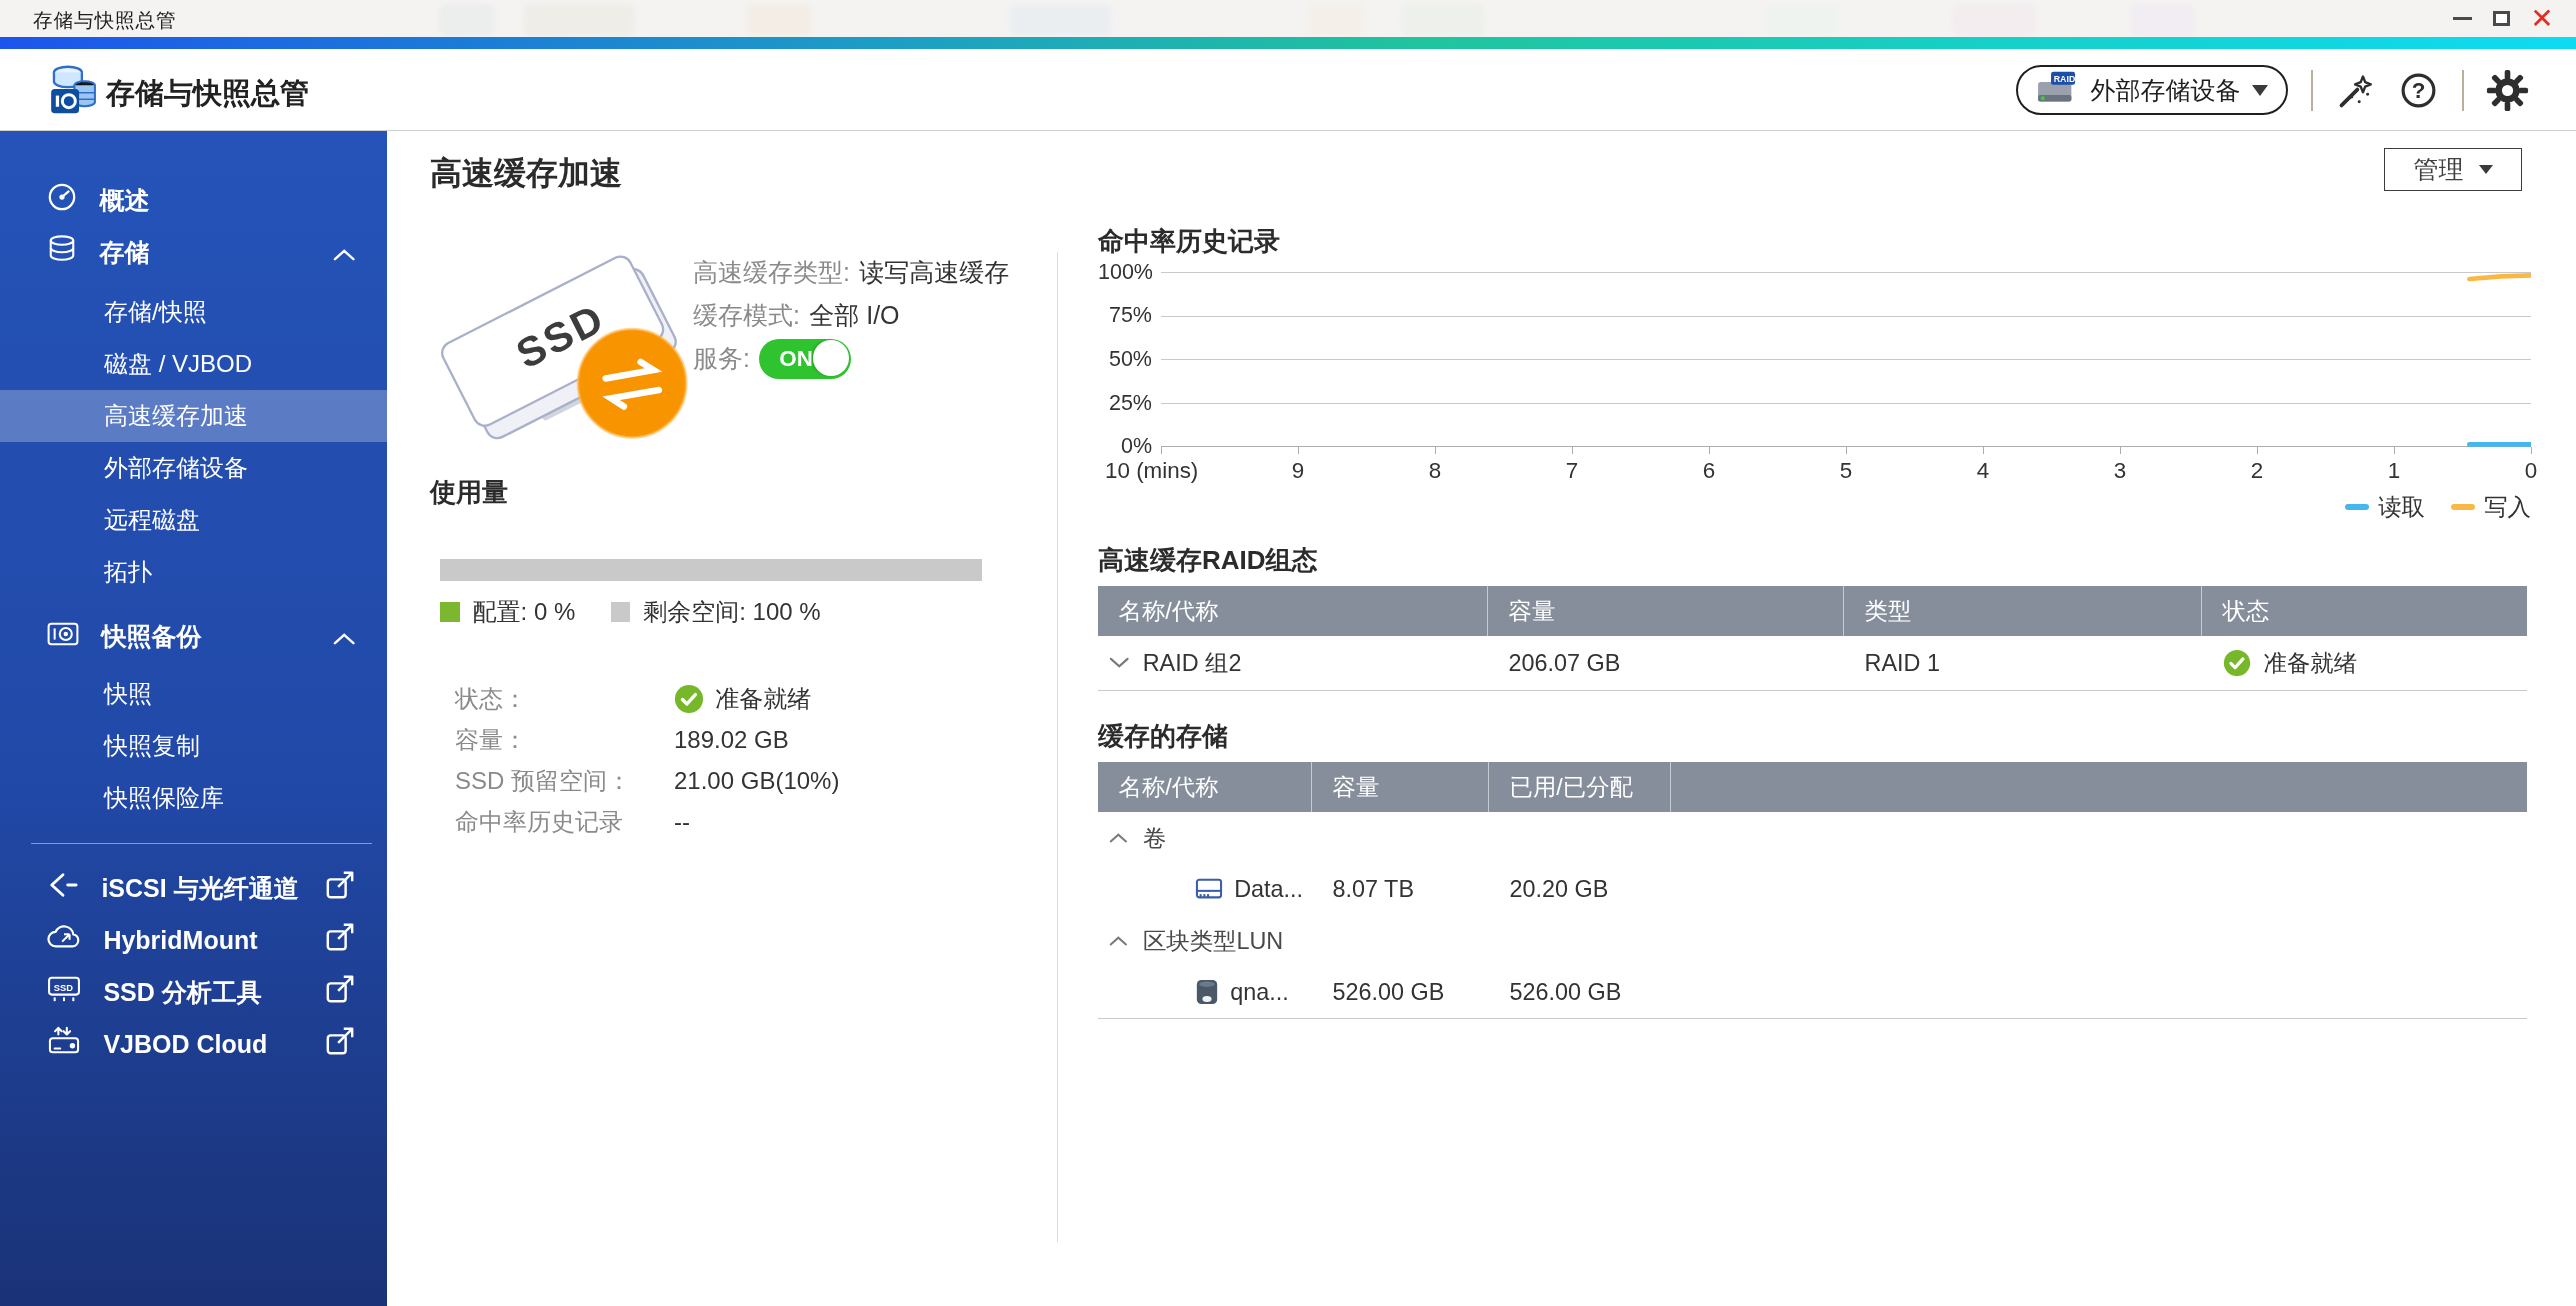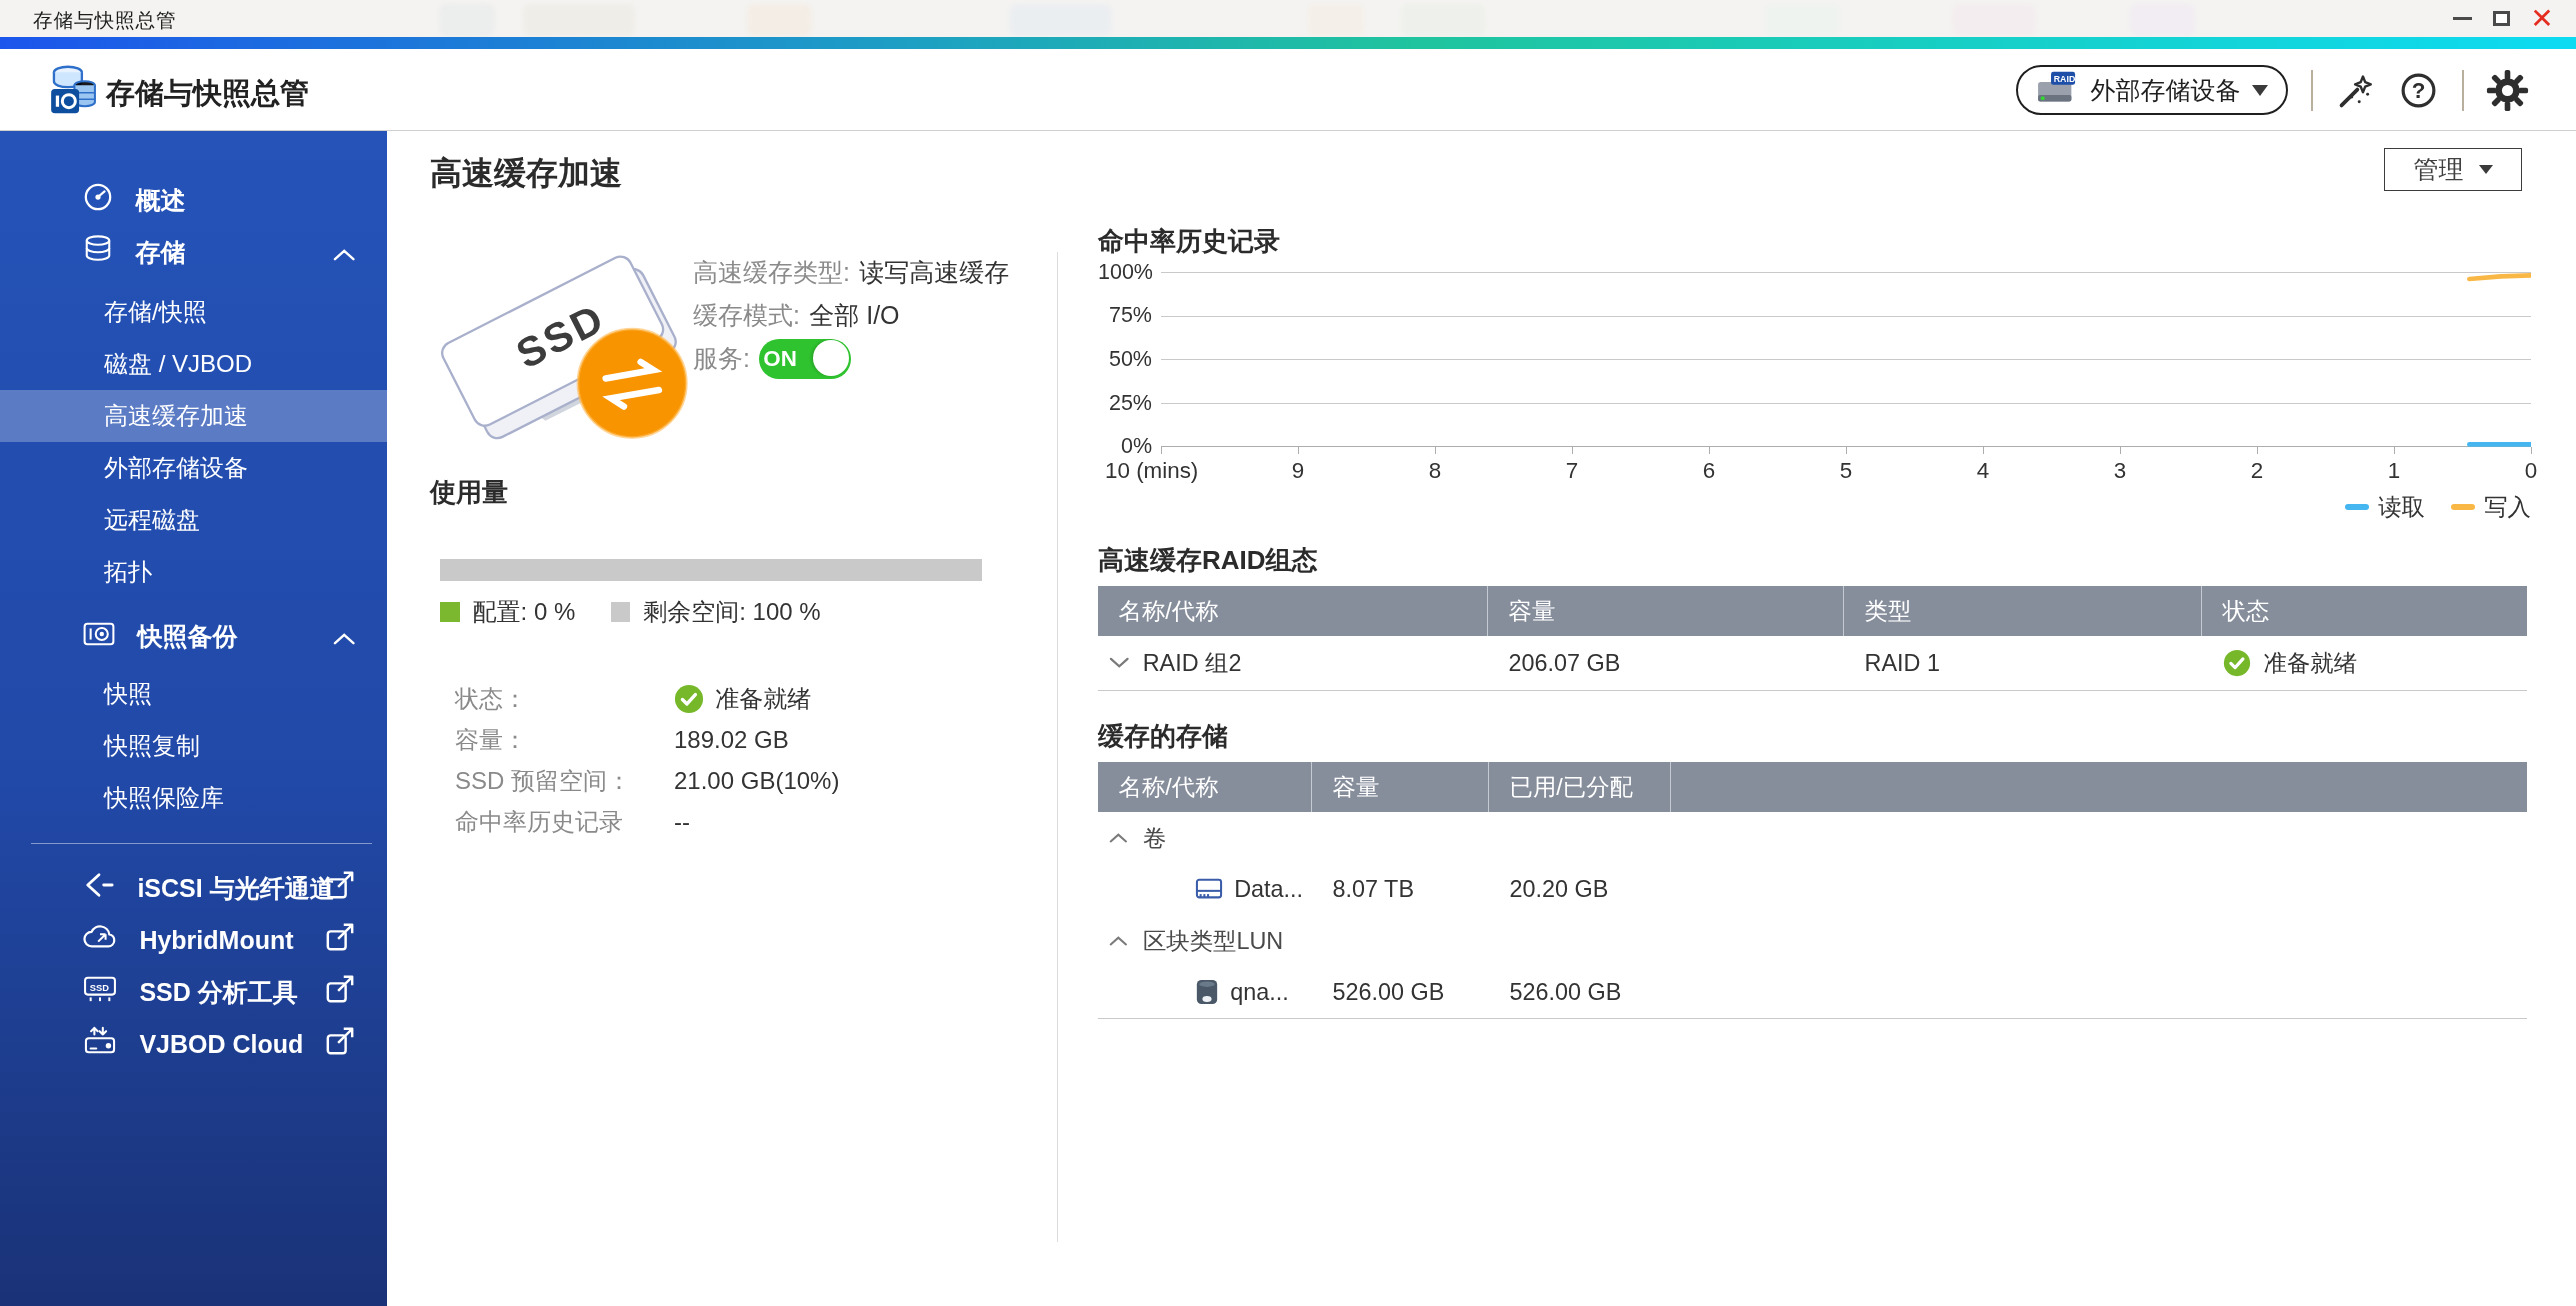--- a/index.html
+++ b/index.html
@@ -44,7 +44,7 @@
     background:linear-gradient(180deg,#2553b8 0%, #2149a8 55%, #1a3277 100%);
     padding-top:43px; color:#fff; }
   .nav-item { height:52px; display:flex; align-items:center; padding-left:47px;
-    gap:22.4px; font-size:25px; font-weight:bold; position:relative;margin-left:36px; }
+    gap:22.4px; font-size:25px; font-weight:bold; position:relative; }
   .nav-item .chev { position:absolute; right:32px; }
   .nav-sub { height:52px; display:flex; align-items:center; padding-left:104px;
     font-size:24px; font-weight:normal; position:relative; }

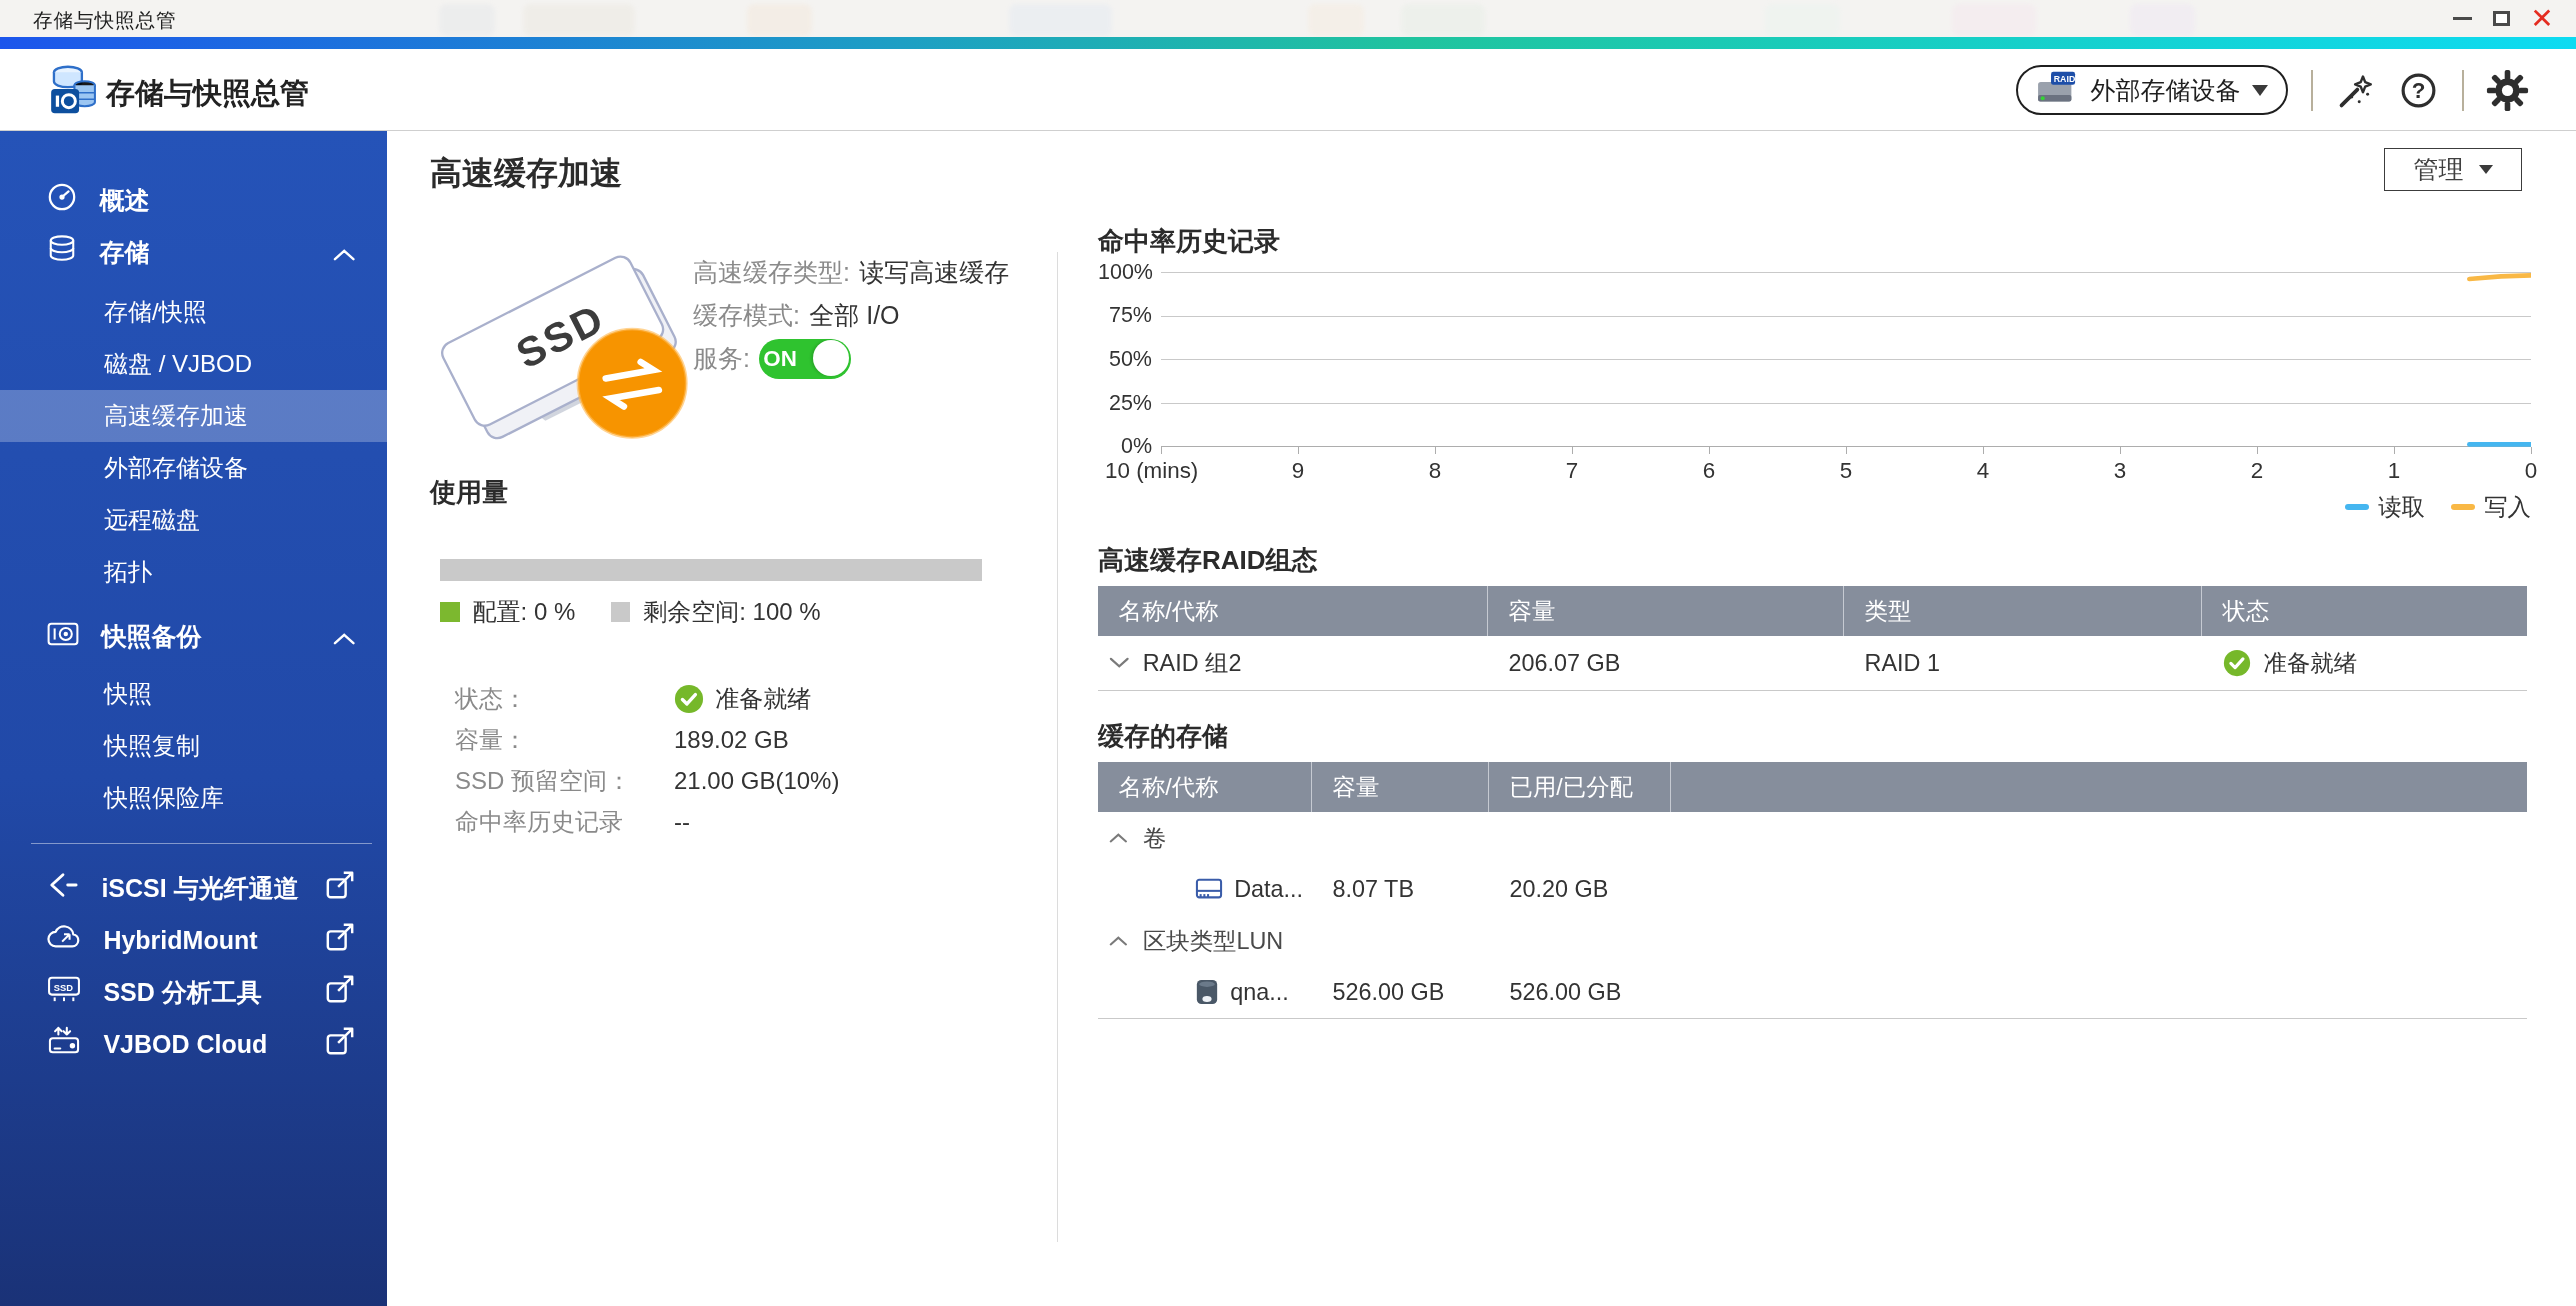--- a/index.html
+++ b/index.html
@@ -71,7 +71,7 @@
   .ci-value { color:#333; }
   .toggle { width:92px; height:40px; border-radius:20.5px; background:var(--c-toggle);
     position:relative; display:flex; align-items:center; }
-  .toggle .on { color:#fff; font-weight:bold; font-size:22.4px; margin-left:4px; }
+  .toggle .on { color:#fff; font-weight:bold; font-size:22.4px; margin-left:20px; }
   .toggle .knob { position:absolute; right:1.9px; top:1.9px; width:36px; height:36px;
     border-radius:50%; background:#fff; box-shadow:-1.9px 0 2.8px rgba(0,0,0,.15); }
 

